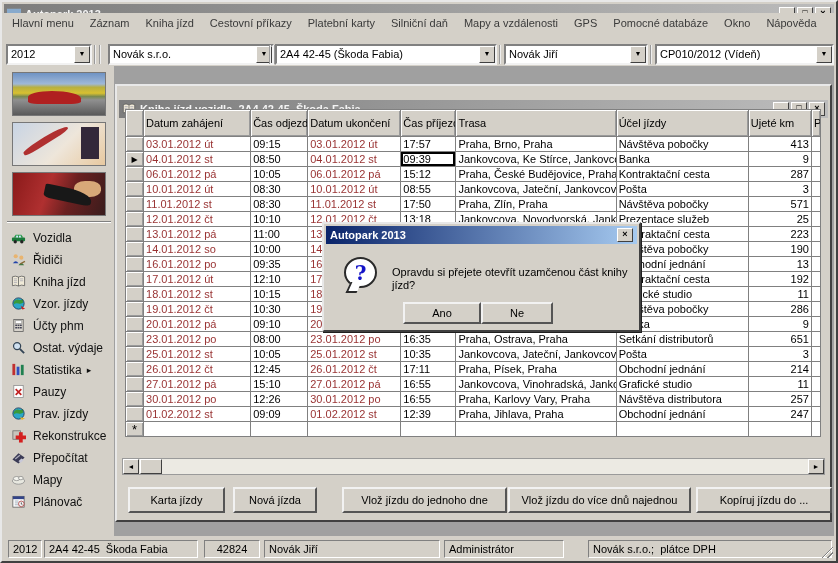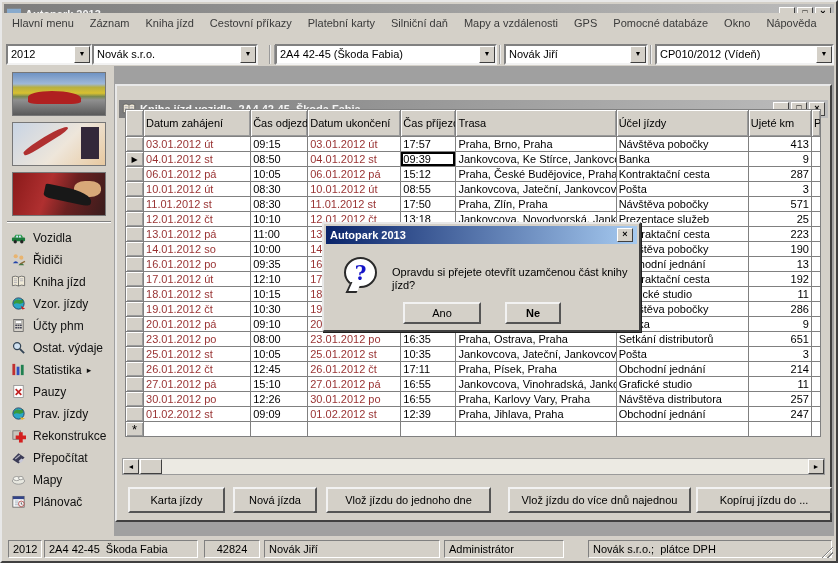--- a/index.html
+++ b/index.html
@@ -29,7 +29,7 @@
   .combo .ca { position:absolute; right:0; top:0; bottom:0; width:16px; background:#d4d0c8;
     border:1px solid; border-color:#fff #404040 #404040 #fff; font-size:7px; line-height:14px; text-align:center; color:#000; }
   .c1 { left:2px;  width:86px; }
-  .c2 { left:88px; width:166px; }
+  .c2 { left:104px; width:166px; }
   .c3 { left:271px;width:222px; }
   .c4 { left:500px;width:144px; }
   .c5 { left:651px;width:179px; }

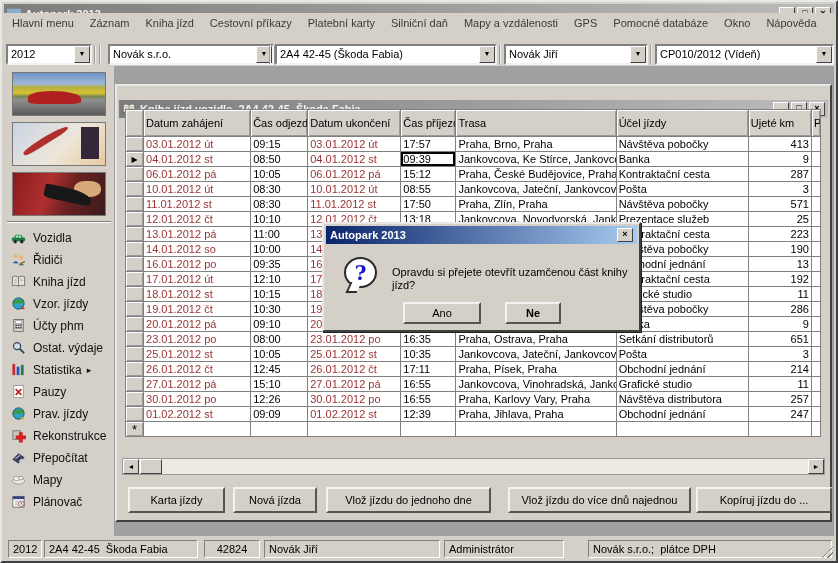--- a/index.html
+++ b/index.html
@@ -111,7 +111,7 @@
   .dlg-btn { position:absolute; top:78px; height:22px; background:#d4d0c8; border:2px solid; border-color:#f2f2f2 #555 #555 #f2f2f2;
     font-size:11px; font-family:inherit; }
   .dlg-yes { left:79px; width:78px; }
-  .dlg-no  { left:181px; width:56px;font-weight:bold; }
+  .dlg-no  { left:157px; width:72px; }
 </style>
 </head>
 <body>

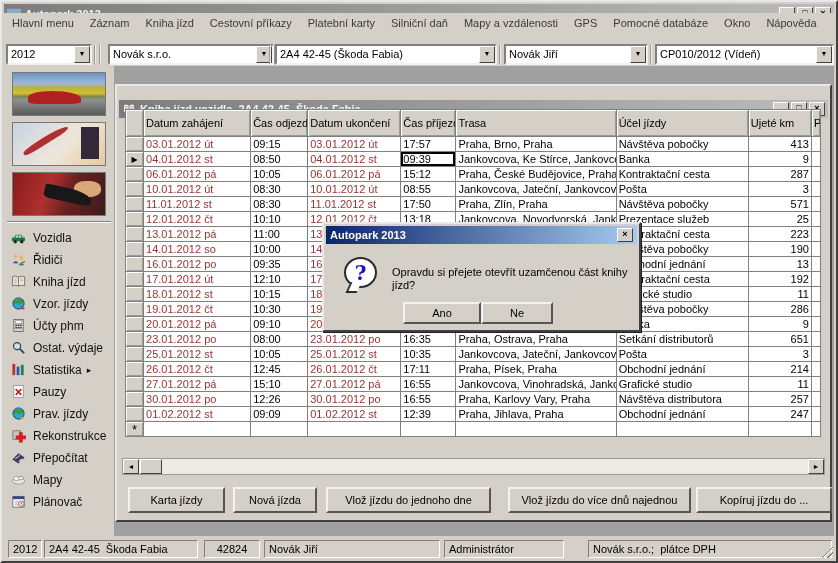--- a/index.html
+++ b/index.html
@@ -84,7 +84,7 @@
   
   .btn3d { position:absolute; top:401px; height:26px; background:#d4d0c8; border:2px solid; border-color:#f2f2f2 #555 #555 #f2f2f2;
     font-size:11px; font-family:inherit; color:#000; }
-  .b1{left:11px;width:97px} .b2{left:116px;width:84px} .b3{left:209px;width:165px} .b4{left:391px;width:183px} .b5{left:579px;width:136px}
+  .b1{left:11px;width:97px} .b2{left:116px;width:84px} .b3{left:225px;width:165px} .b4{left:391px;width:183px} .b5{left:579px;width:136px}
 
   
   .statusbar { position:absolute; bottom:2px; left:2px; right:2px; height:21px; background:#d4d0c8; }

